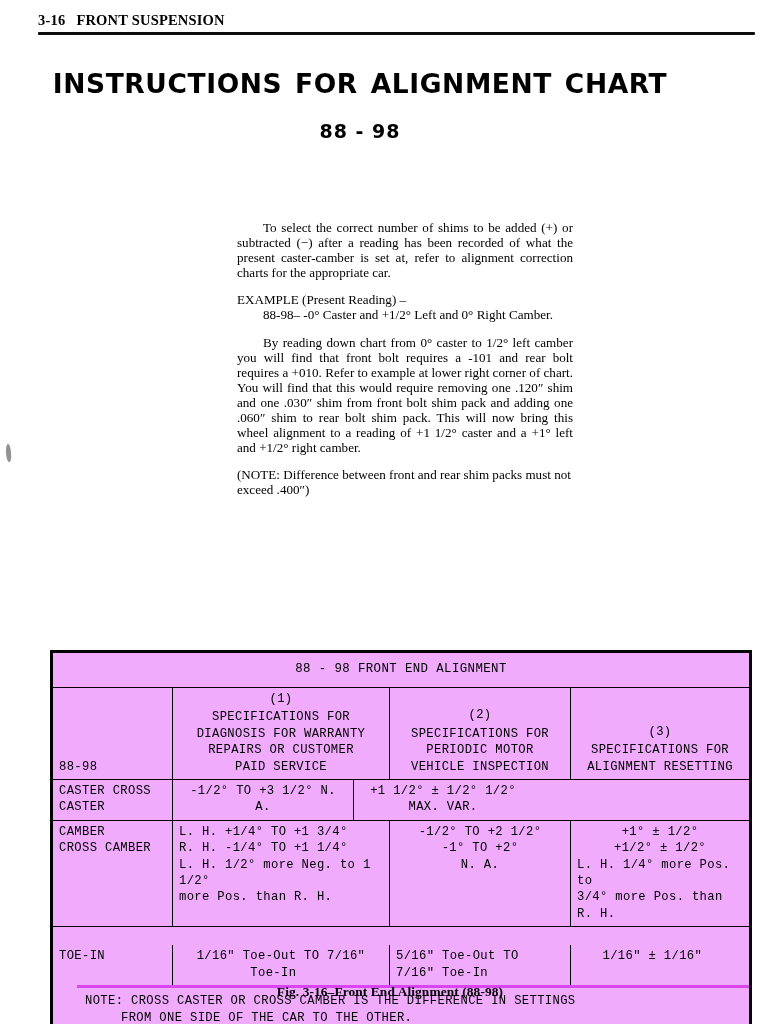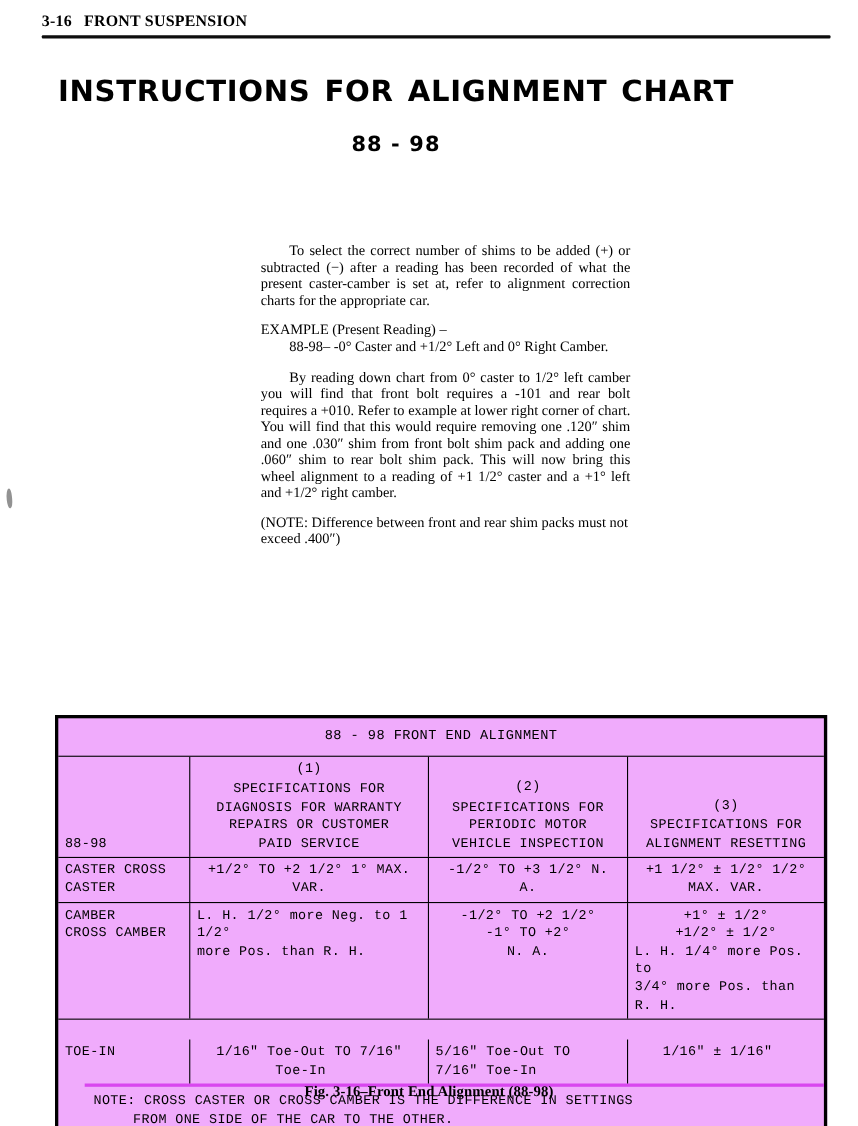--- a/index.html
+++ b/index.html
@@ -271,10 +271,6 @@
       <span class="lft-l">CASTER</span>
       <span class="lft-l">CROSS CASTER</span>
     </div>
-    <div class="cell c1 body-cell ctr">
-      <span class="ctr-l">+1/2° TO +2 1/2°</span>
-      <span class="ctr-l">1° MAX. VAR.</span>
-    </div>
     <div class="cell c2 body-cell ctr">
       <span class="ctr-l">-1/2° TO +3 1/2°</span>
       <span class="ctr-l">N. A.</span>

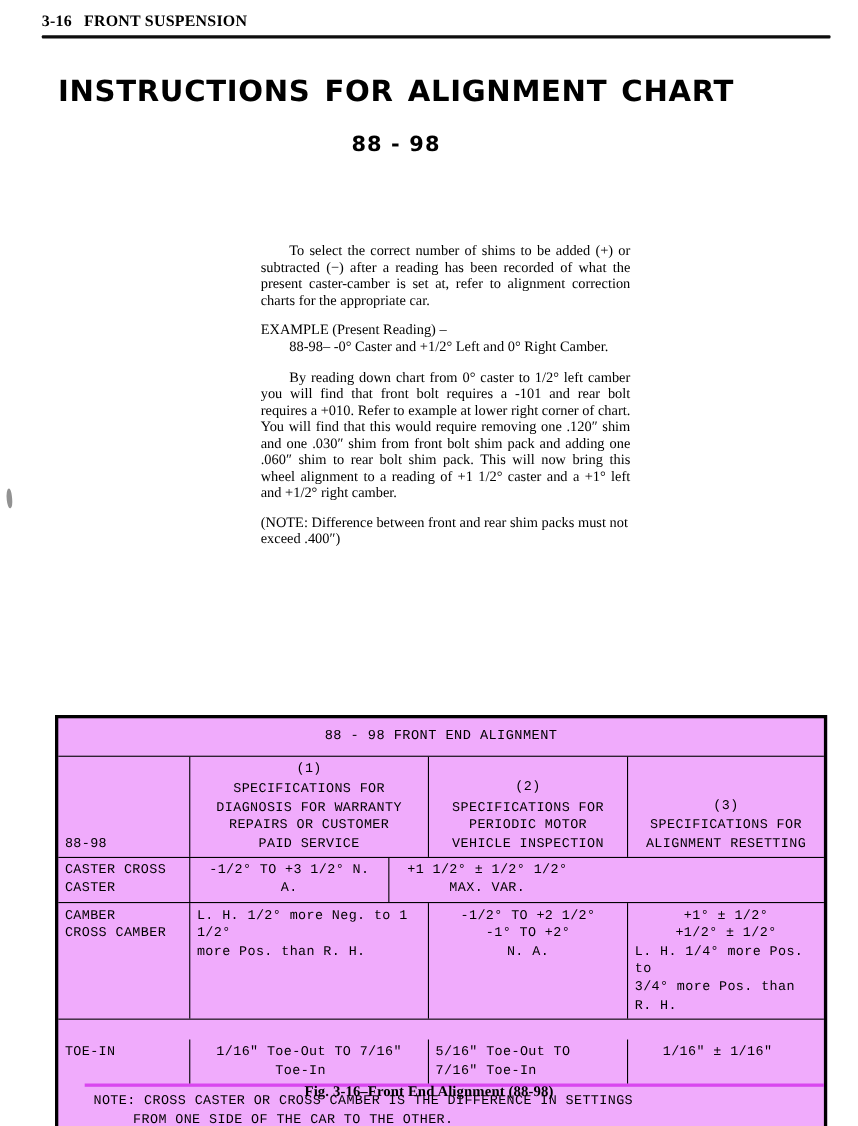--- a/index.html
+++ b/index.html
@@ -288,6 +288,7 @@
       <span class="lft-l">CROSS CAMBER</span>
     </div>
     <div class="cell c1 body-cell lft mixed">
+      <span class="lft-l">L. H.  +1/4° TO +1 3/4°</span>
       <span class="lft-l">L. H.  1/2° more Neg.  to 1 1/2°</span>
       <span class="lft-l">more Pos.  than R. H.</span>
     </div>

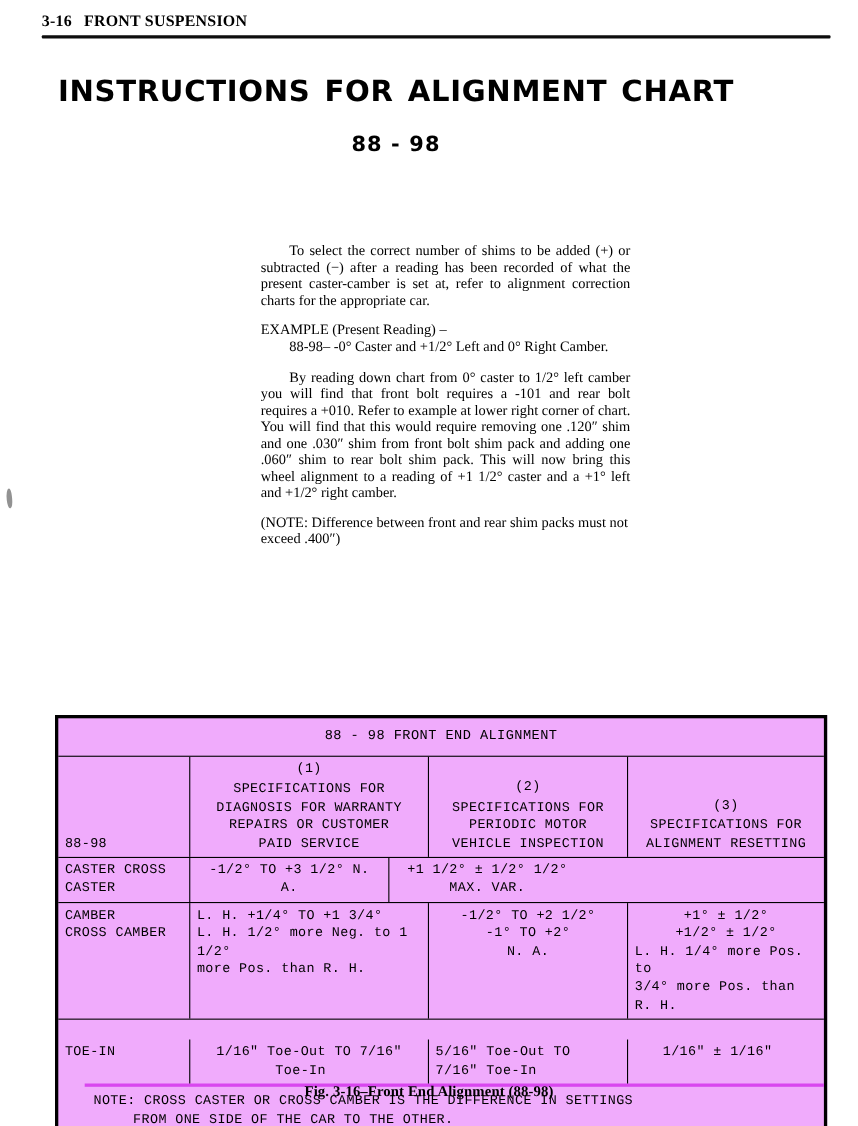--- a/index.html
+++ b/index.html
@@ -289,6 +289,7 @@
     </div>
     <div class="cell c1 body-cell lft mixed">
       <span class="lft-l">L. H.  +1/4° TO +1 3/4°</span>
+      <span class="lft-l">R. H. -1/4° TO +1 1/4°</span>
       <span class="lft-l">L. H.  1/2° more Neg.  to 1 1/2°</span>
       <span class="lft-l">more Pos.  than R. H.</span>
     </div>

